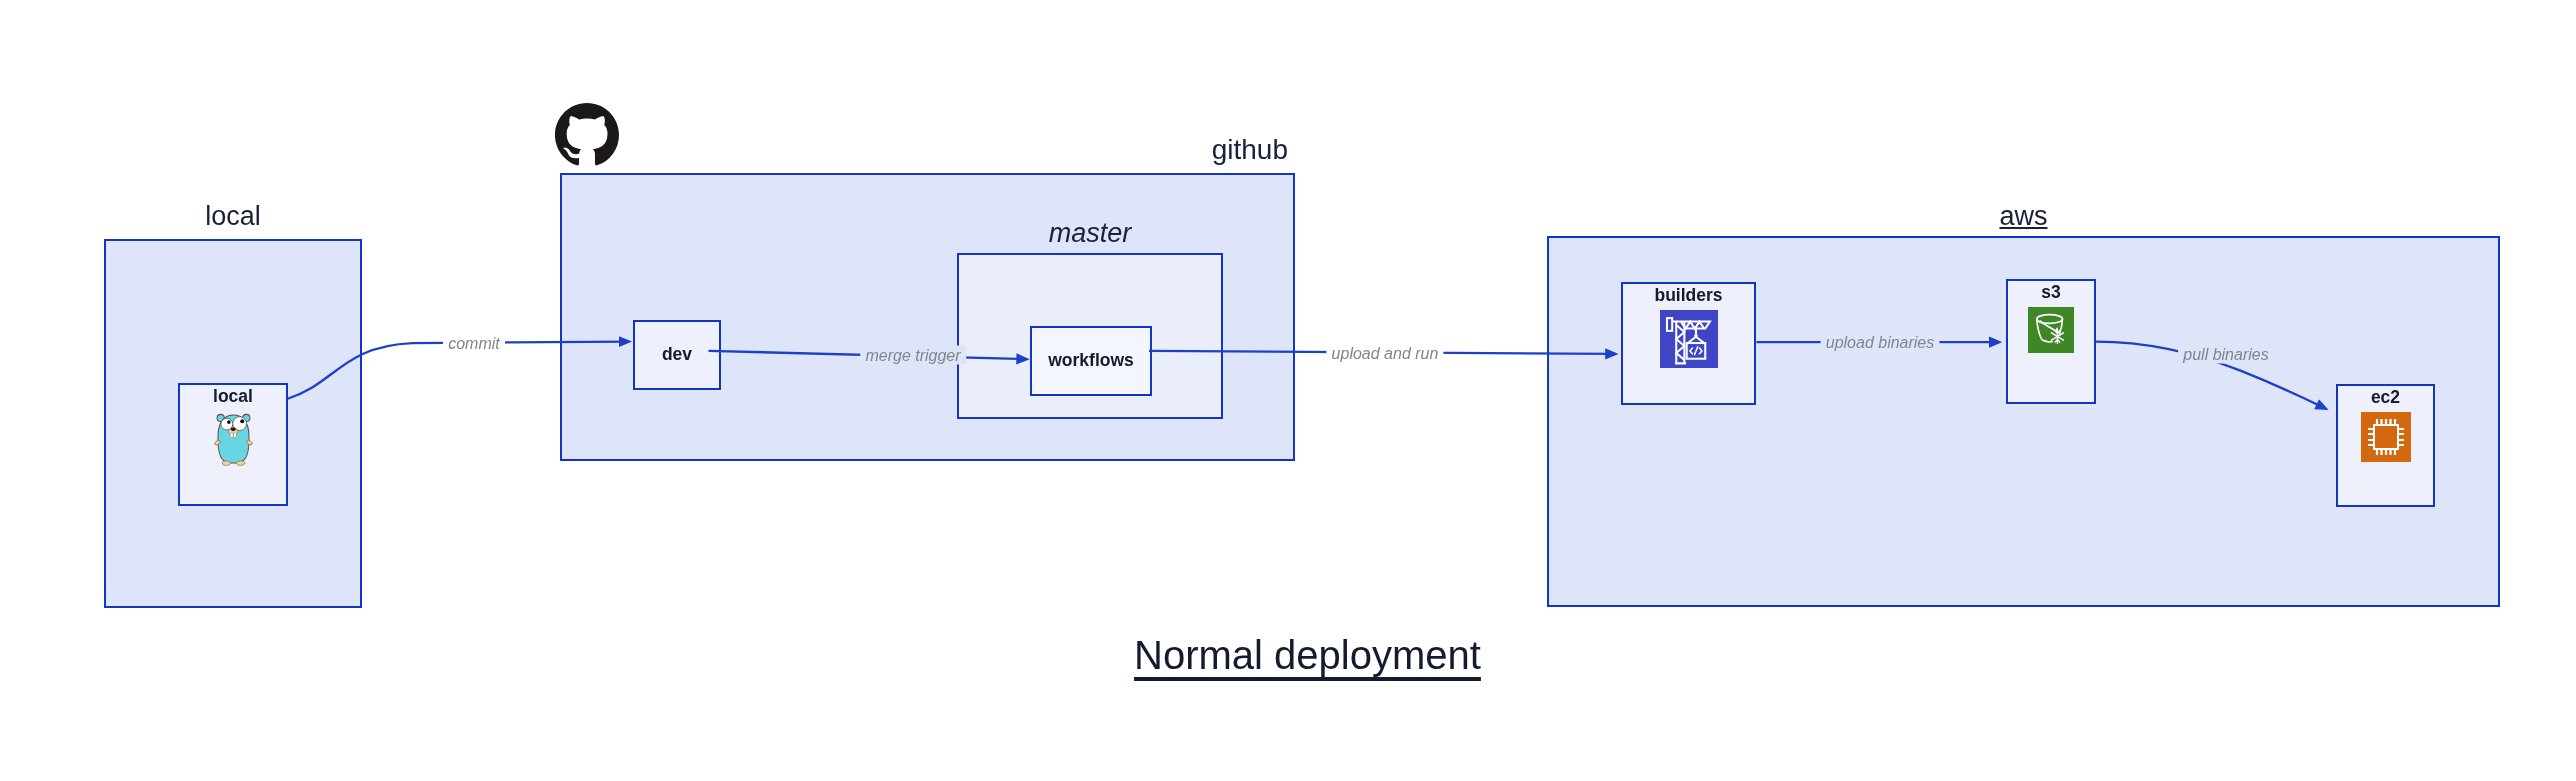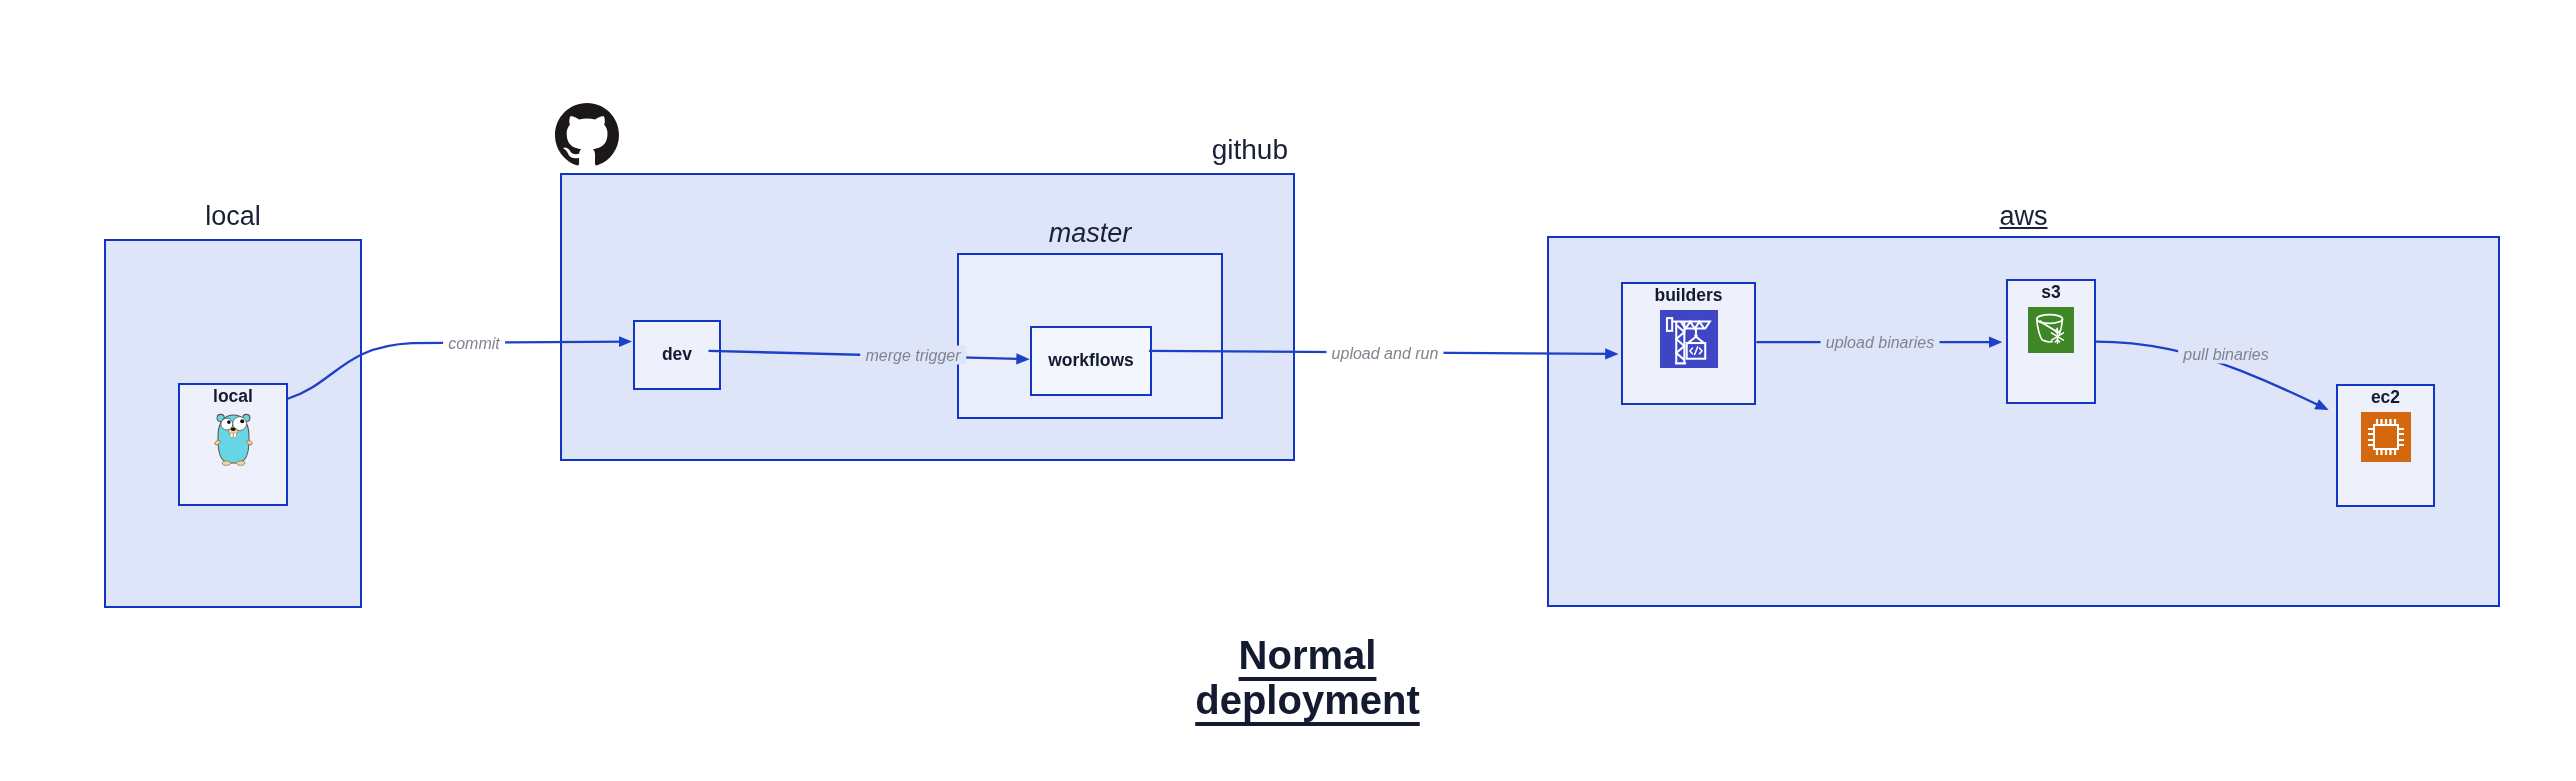--- a/index.html
+++ b/index.html
@@ -21,7 +21,7 @@
   #wires{position:absolute;left:0;top:0;z-index:20;pointer-events:none;}
   .main-title{position:absolute;left:1127px;top:633px;width:361px;text-align:center;
     font-size:40px;color:#141A30;text-decoration:underline;text-decoration-thickness:3.6px;
-    text-underline-offset:7.7px;z-index:40;font-weight:bold;}
+    text-underline-offset:7.7px;z-index:40;}
   .icon-wrap{margin-top:4.1px;}
 </style>
 </head>

